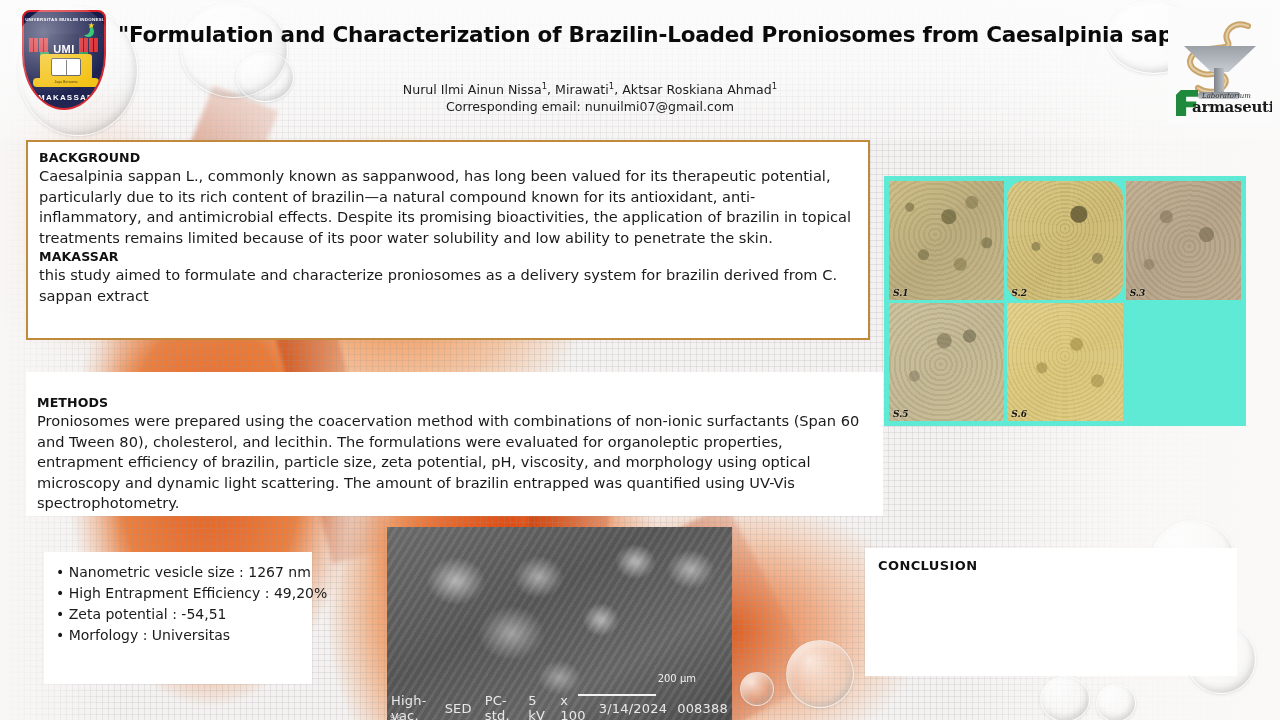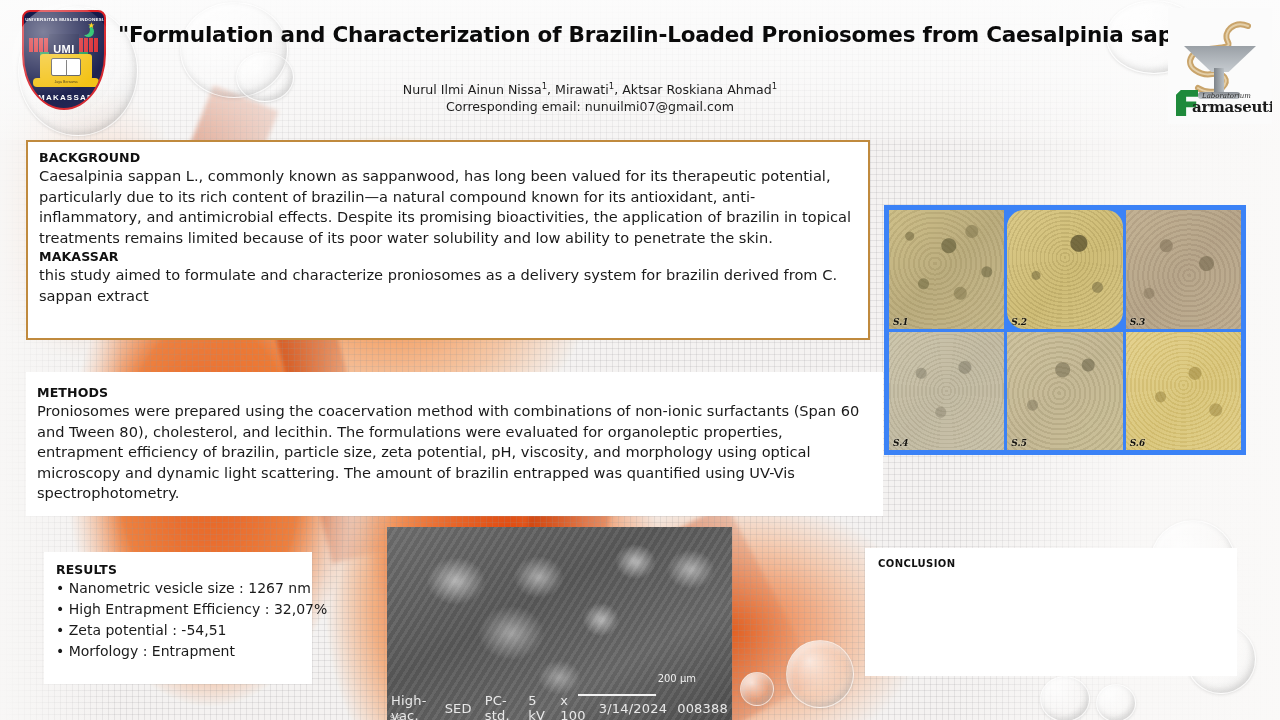--- a/index.html
+++ b/index.html
@@ -257,8 +257,8 @@
 
   
   .micro-wrap {
-    position: absolute; left: 884px; top: 205px; width: 362px; height: 250px;
-    z-index: 10; background: #3b82f6; padding: 5px;
+    position: absolute; left: 884px; top: 176px; width: 362px; height: 250px;
+    z-index: 10; background: #5eead4; padding: 5px;
     display: grid; grid-template-columns: repeat(3, 1fr); grid-template-rows: repeat(2, 1fr);
     gap: 3px;
   }

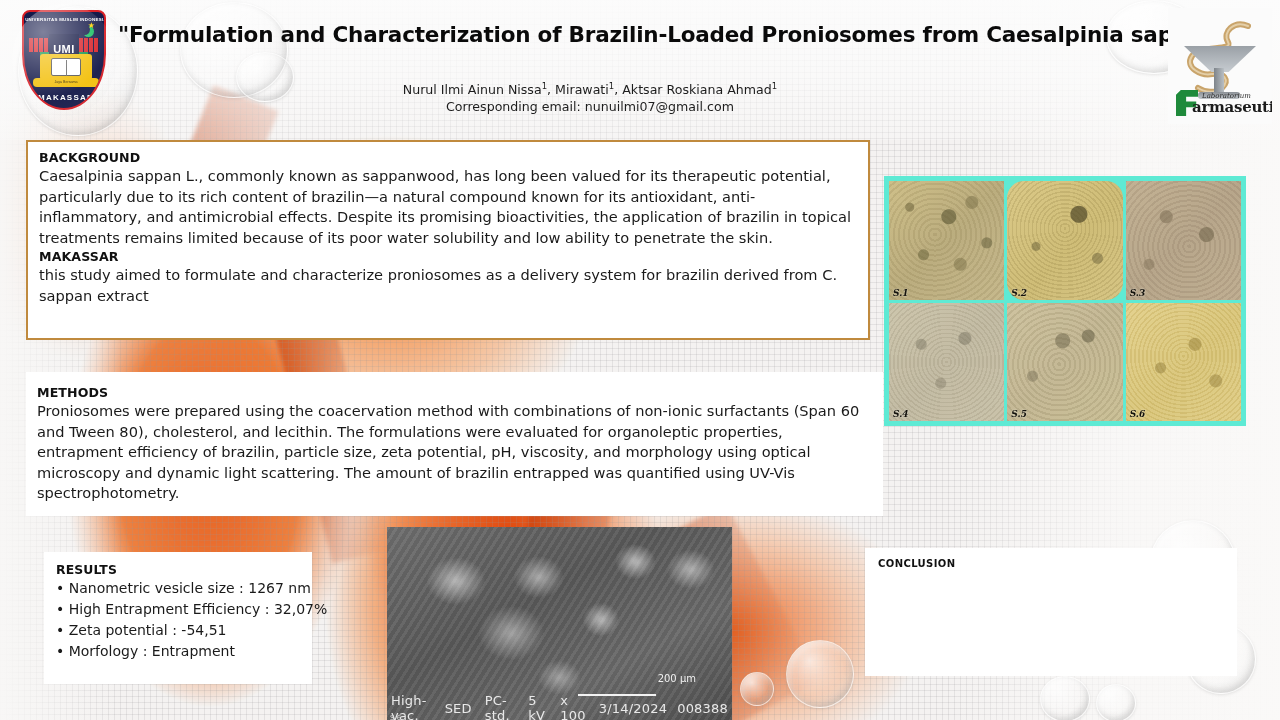--- a/index.html
+++ b/index.html
@@ -227,7 +227,7 @@
   }
   .panel-methods {
     left: 26px; top: 372px; width: 857px; height: 144px;
-    padding: 13px 11px 6px 11px;
+    padding: 23px 11px 6px 11px;
   }
   .panel-results {
     left: 44px; top: 552px; width: 268px; height: 132px;

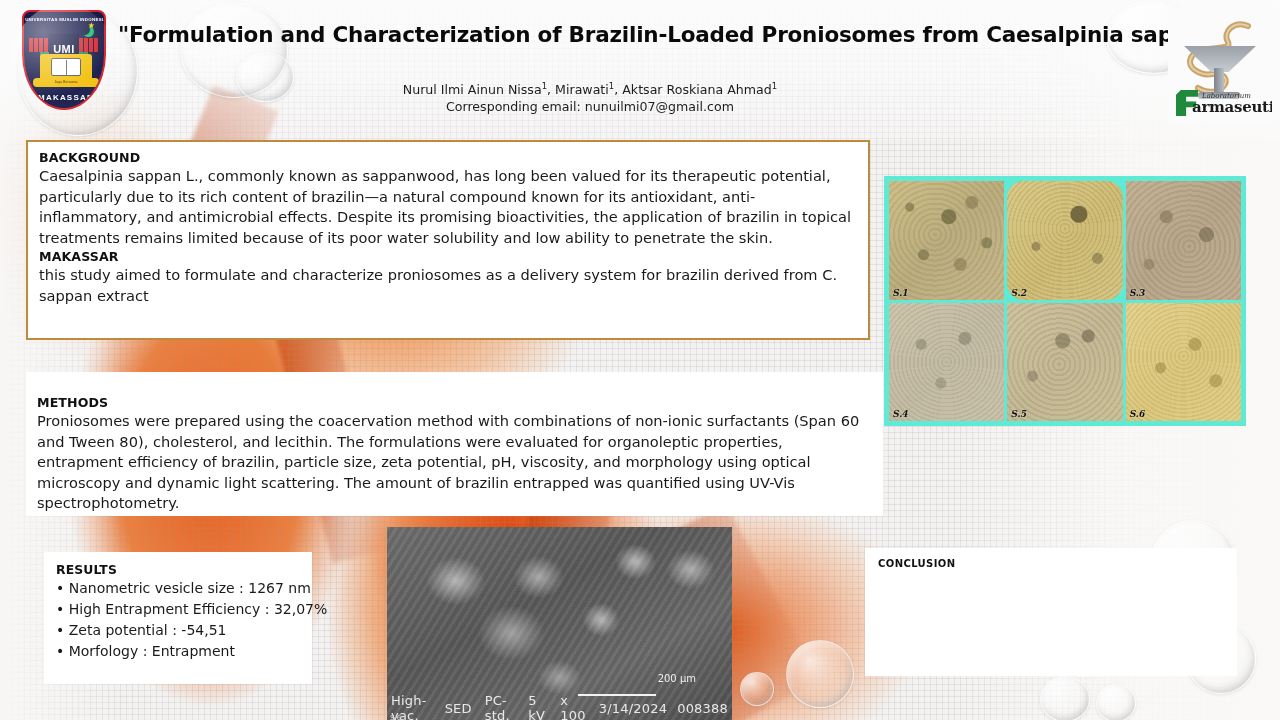--- a/index.html
+++ b/index.html
@@ -459,9 +459,6 @@
     <div class="micro-cell m3">
       <span class="micro-label">S.3</span>
     </div>
-    <div class="micro-cell m4">
-      <span class="micro-label">S.4</span>
-    </div>
     <div class="micro-cell m5">
       <span class="micro-label">S.5</span>
     </div>

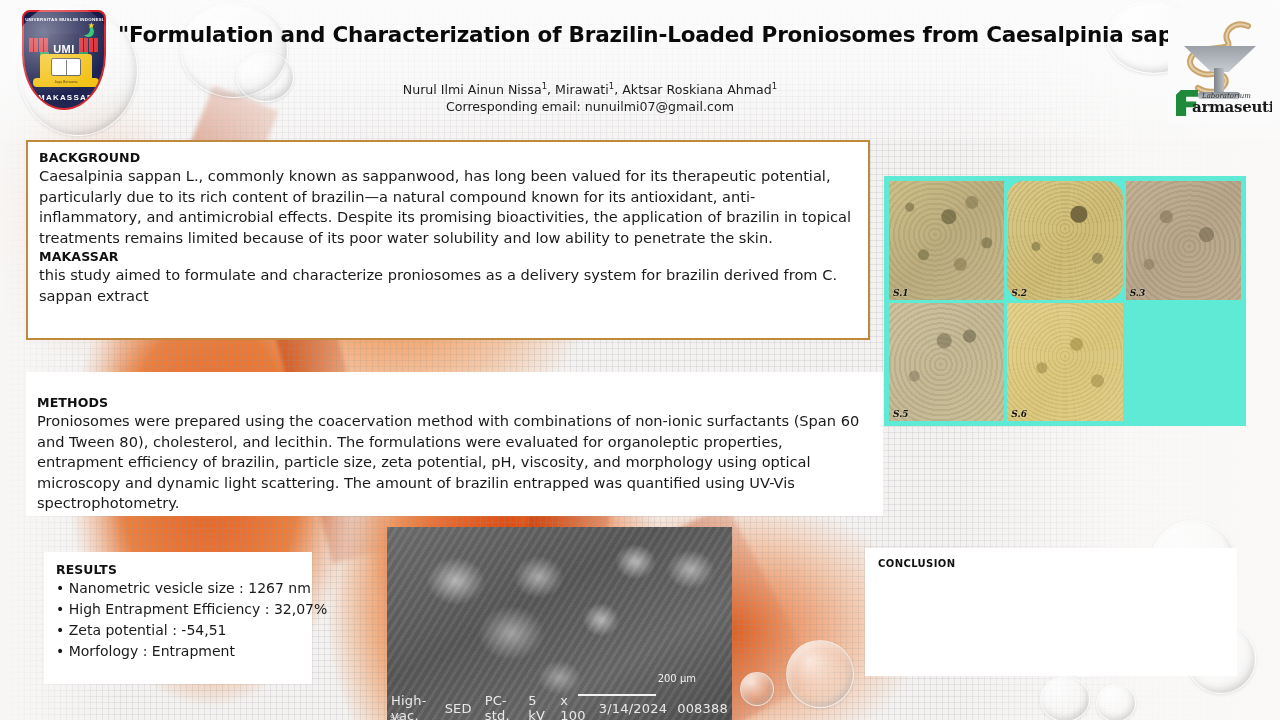--- a/index.html
+++ b/index.html
@@ -436,7 +436,6 @@
   </div>
 
   <div class="panel panel-results">
-    <div class="sec-title">RESULTS</div>
     <ul class="results-list sec-body">
       <li>Nanometric vesicle size : 1267 nm</li>
       <li>High Entrapment Efficiency : 32,07%</li>

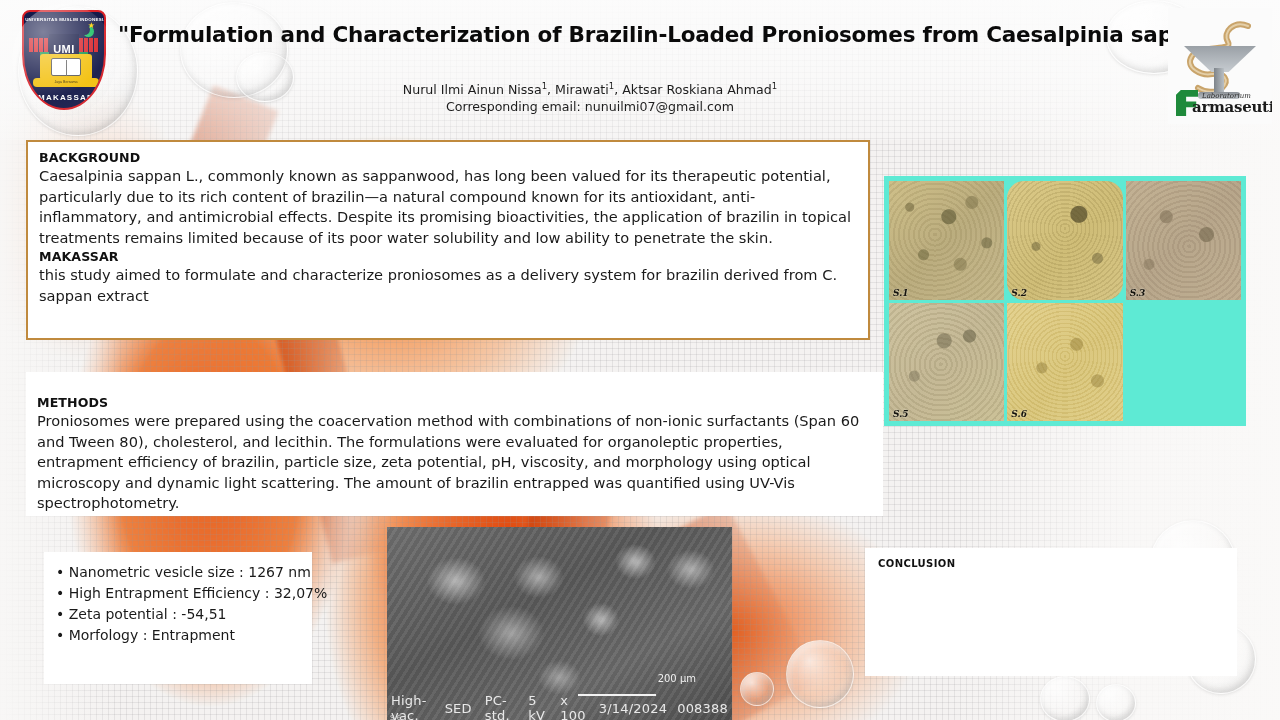--- a/index.html
+++ b/index.html
@@ -249,7 +249,7 @@
   }
   .panel-results .sec-body, .panel-conclusion .sec-body { font-size: 14px; line-height: 21px; }
   .panel-results .sec-title { font-size: 12.4px; }
-  .panel-conclusion .sec-title { font-size: 10px; letter-spacing: .4px; }
+  .panel-conclusion .sec-title { font-size: 13px; letter-spacing: .4px; }
 
   ul.results-list { list-style: none; }
   ul.results-list li { white-space: nowrap; }

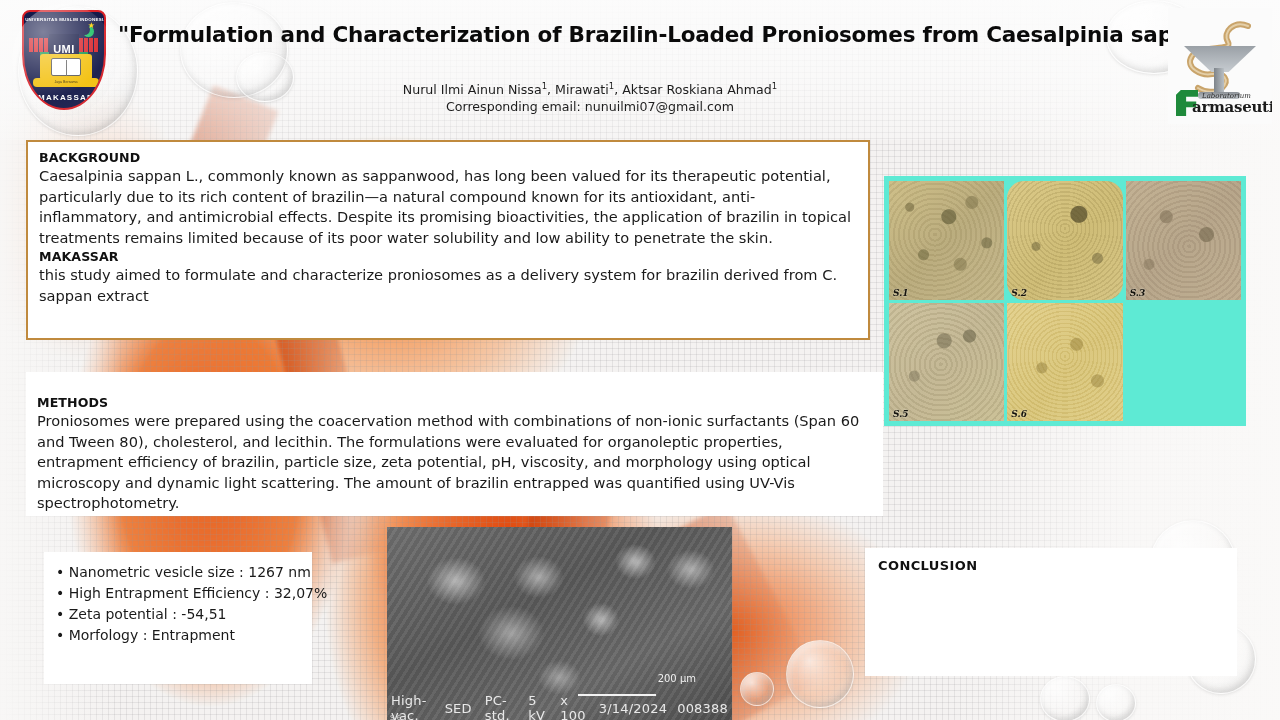--- a/index.html
+++ b/index.html
@@ -438,7 +438,7 @@
   <div class="panel panel-results">
     <ul class="results-list sec-body">
       <li>Nanometric vesicle size : 1267 nm</li>
-      <li>High Entrapment Efficiency : 32,07%</li>
+      <li>High Entrapment Efficiency : 49,20%</li>
       <li>Zeta potential : -54,51</li>
       <li>Morfology : Entrapment</li>
     </ul>

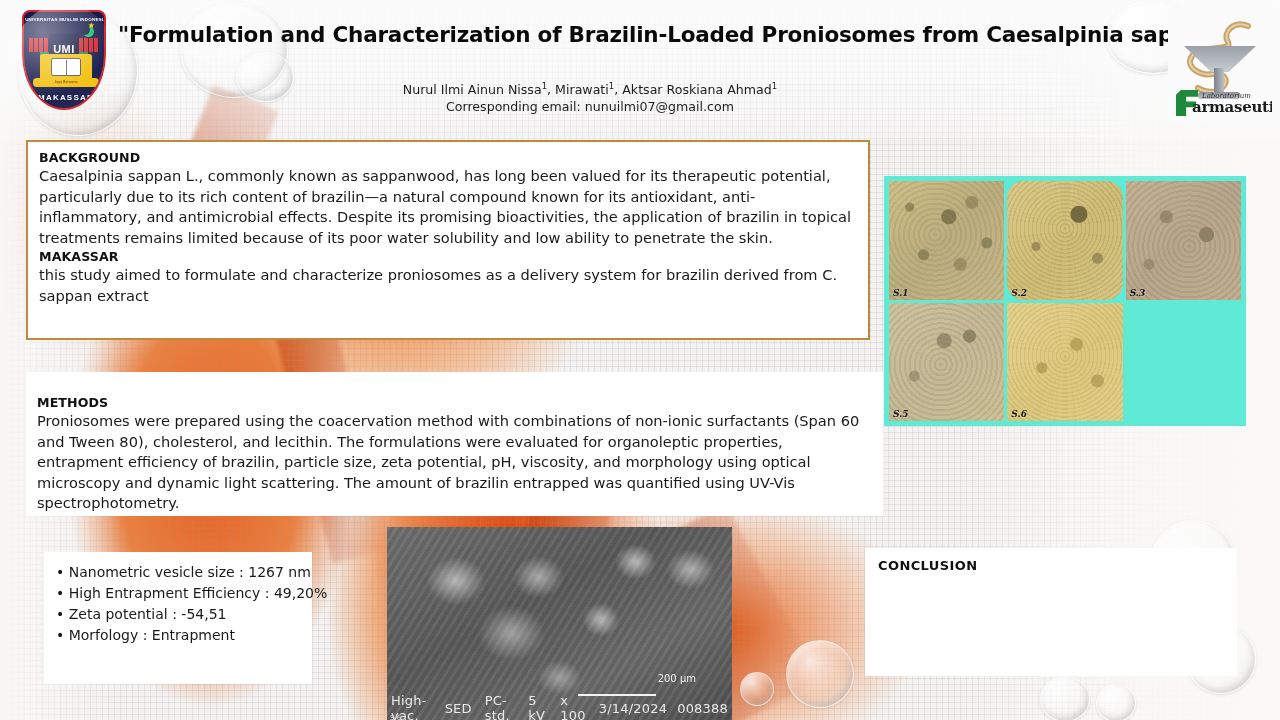--- a/index.html
+++ b/index.html
@@ -440,7 +440,7 @@
       <li>Nanometric vesicle size : 1267 nm</li>
       <li>High Entrapment Efficiency : 49,20%</li>
       <li>Zeta potential : -54,51</li>
-      <li>Morfology : Entrapment</li>
+      <li>Morfology : Universitas</li>
     </ul>
   </div>
 

